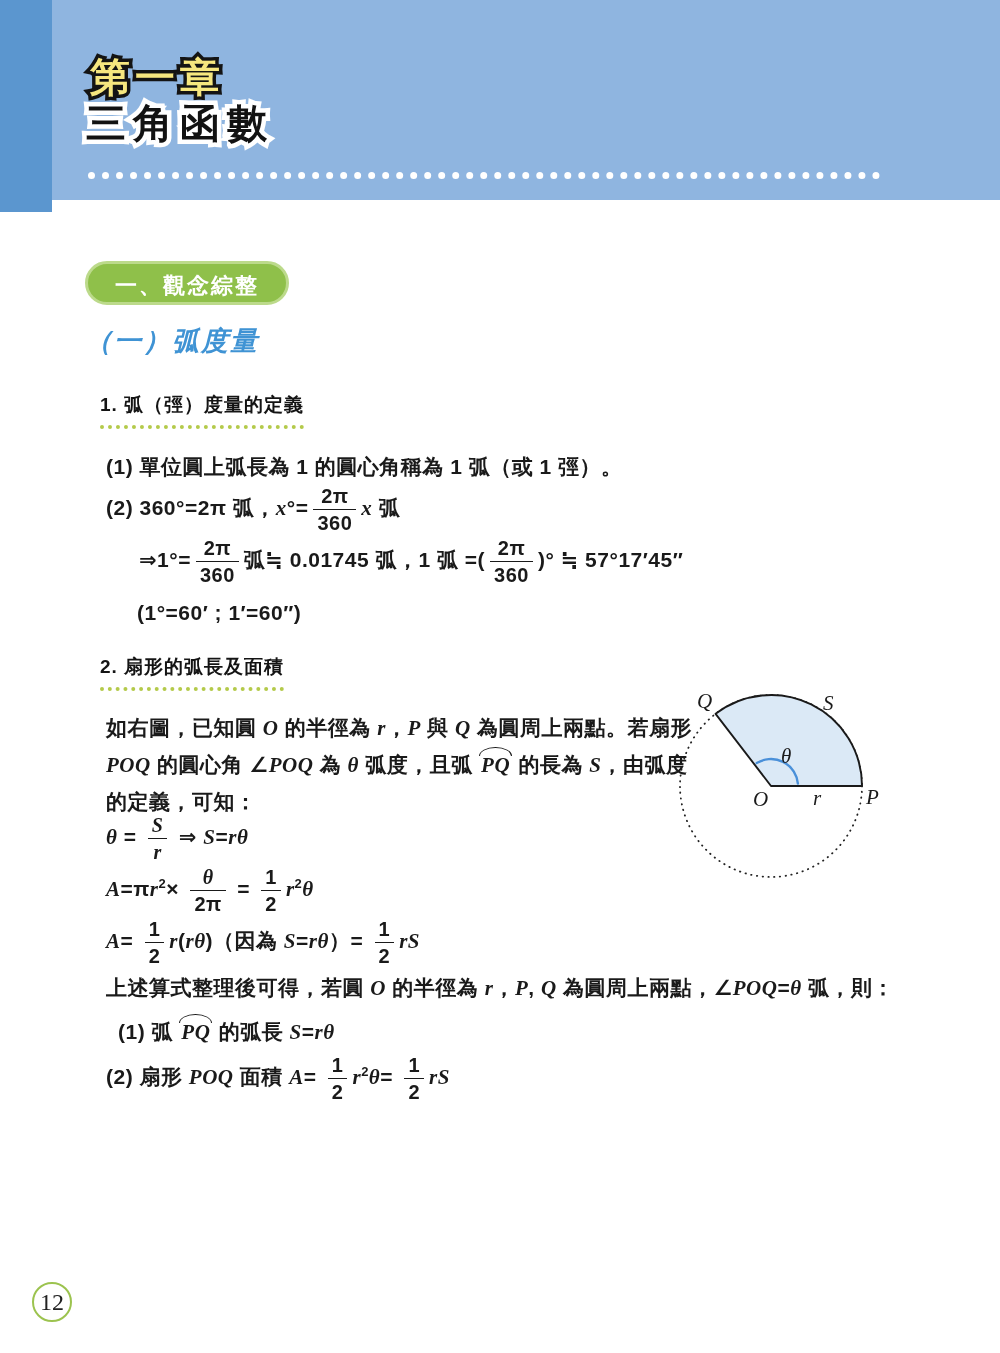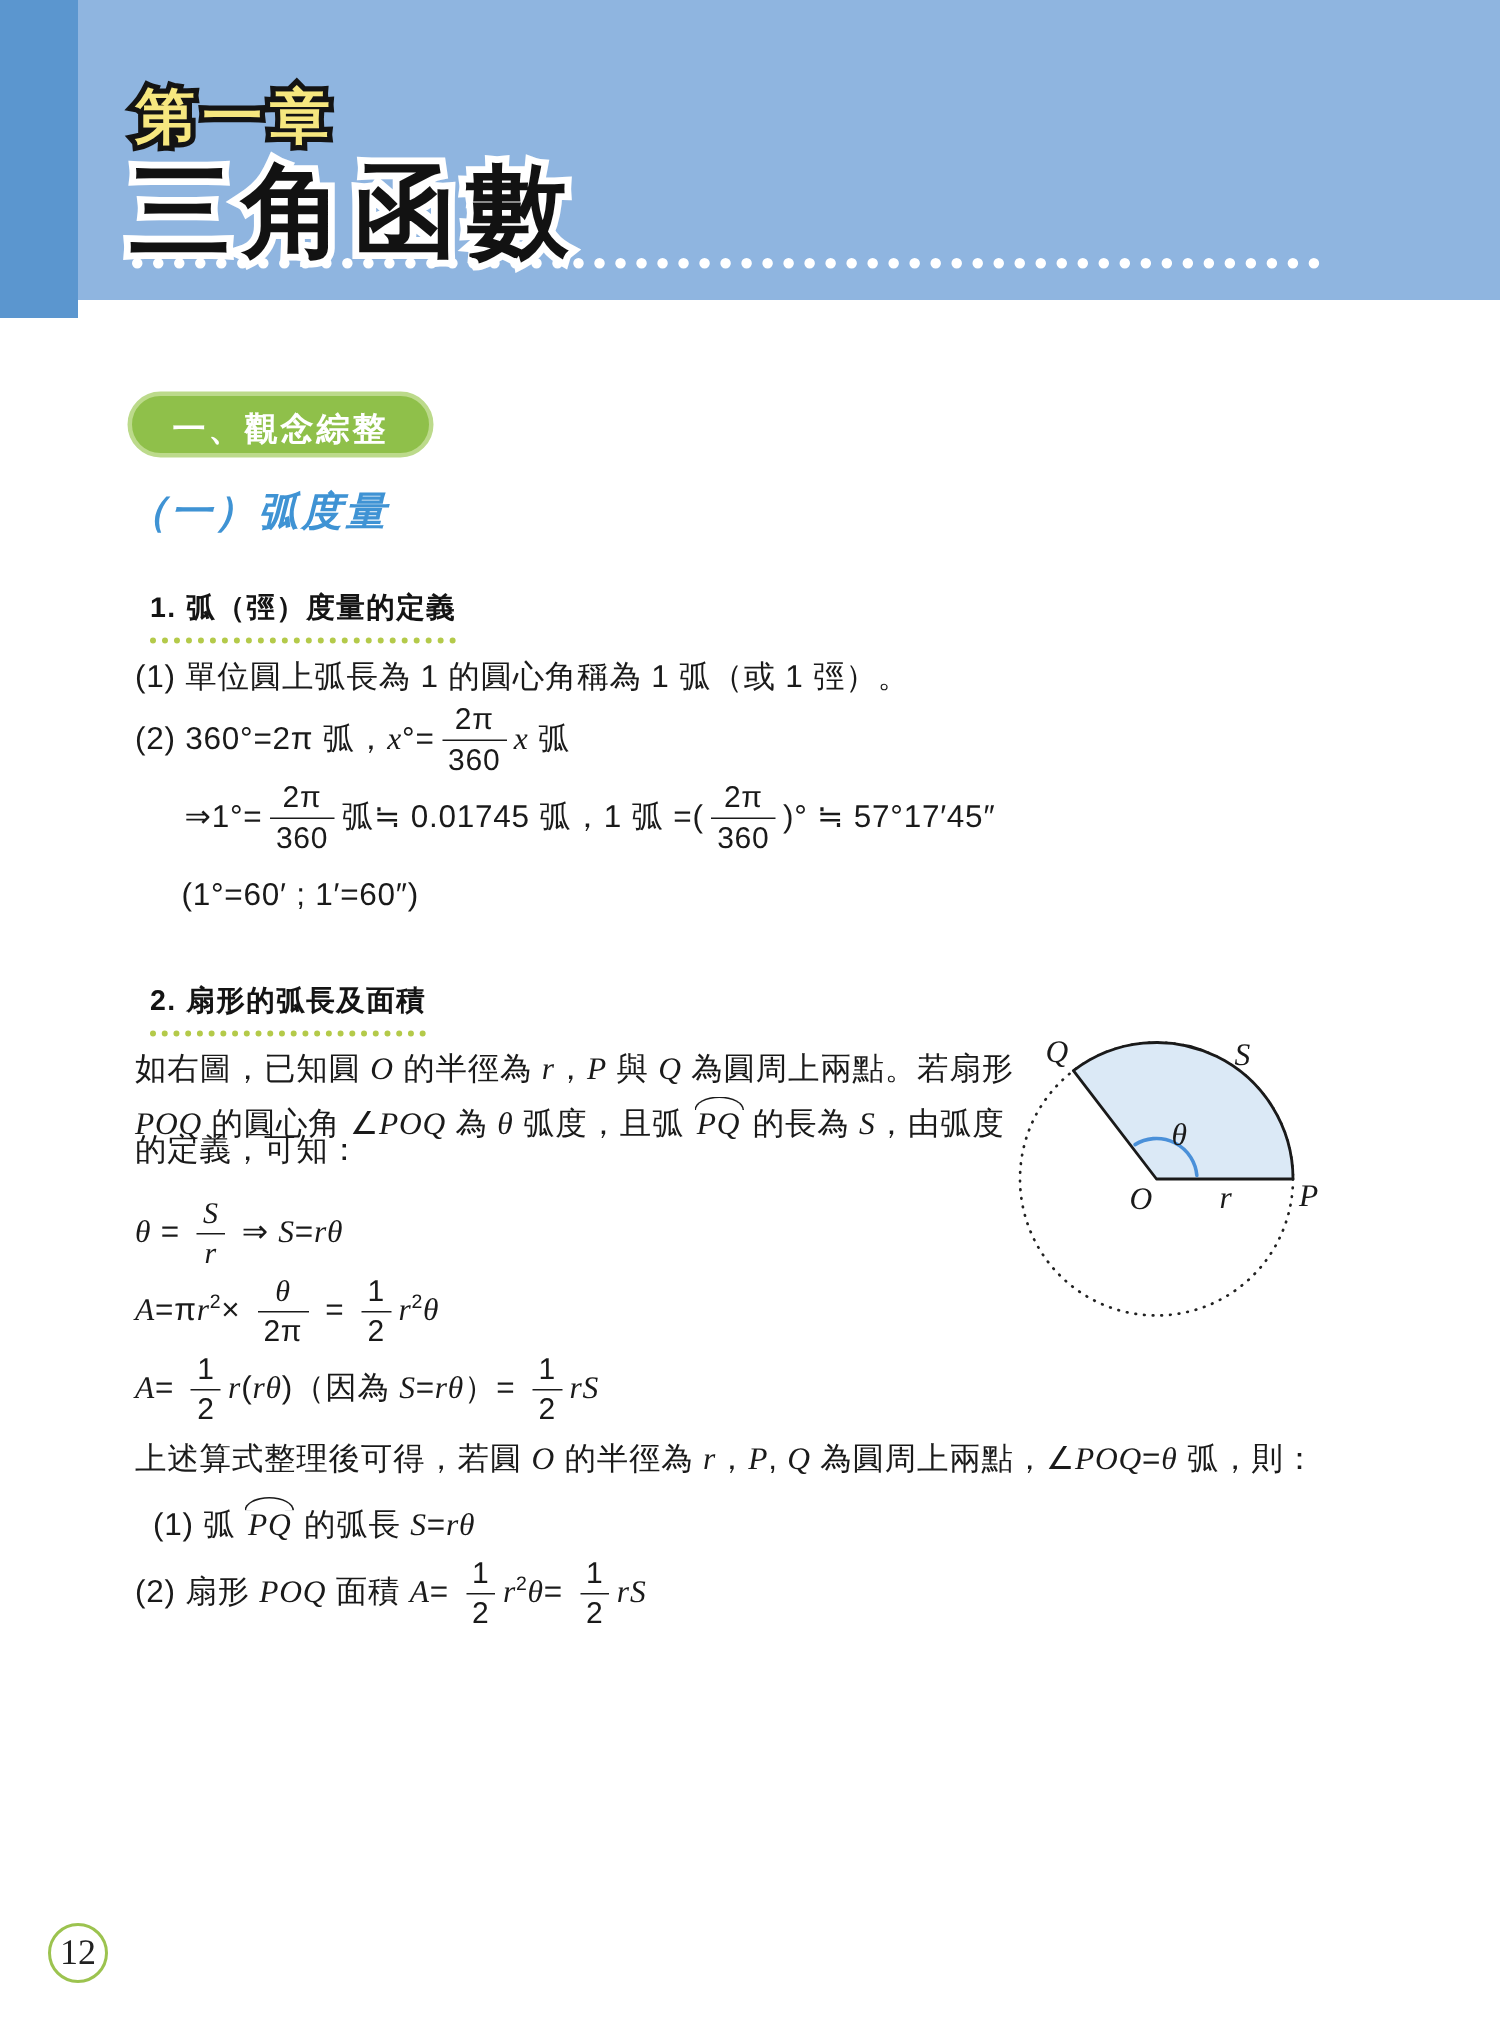--- a/index.html
+++ b/index.html
@@ -18,7 +18,7 @@
     text-shadow:0 0 0 #141414;
   }
   .chapter-title{
-    position:absolute;left:86px;top:96px;font-size:68px;font-weight:900;letter-spacing:7px;
+    position:absolute;left:86px;top:96px;font-size:40px;font-weight:900;letter-spacing:7px;
     color:#121212;-webkit-text-stroke:9px #ffffff;paint-order:stroke fill;
   }
   .header-dots{position:absolute;left:88px;top:172px;width:792px;height:0;border-top:7px dotted #ffffff;}

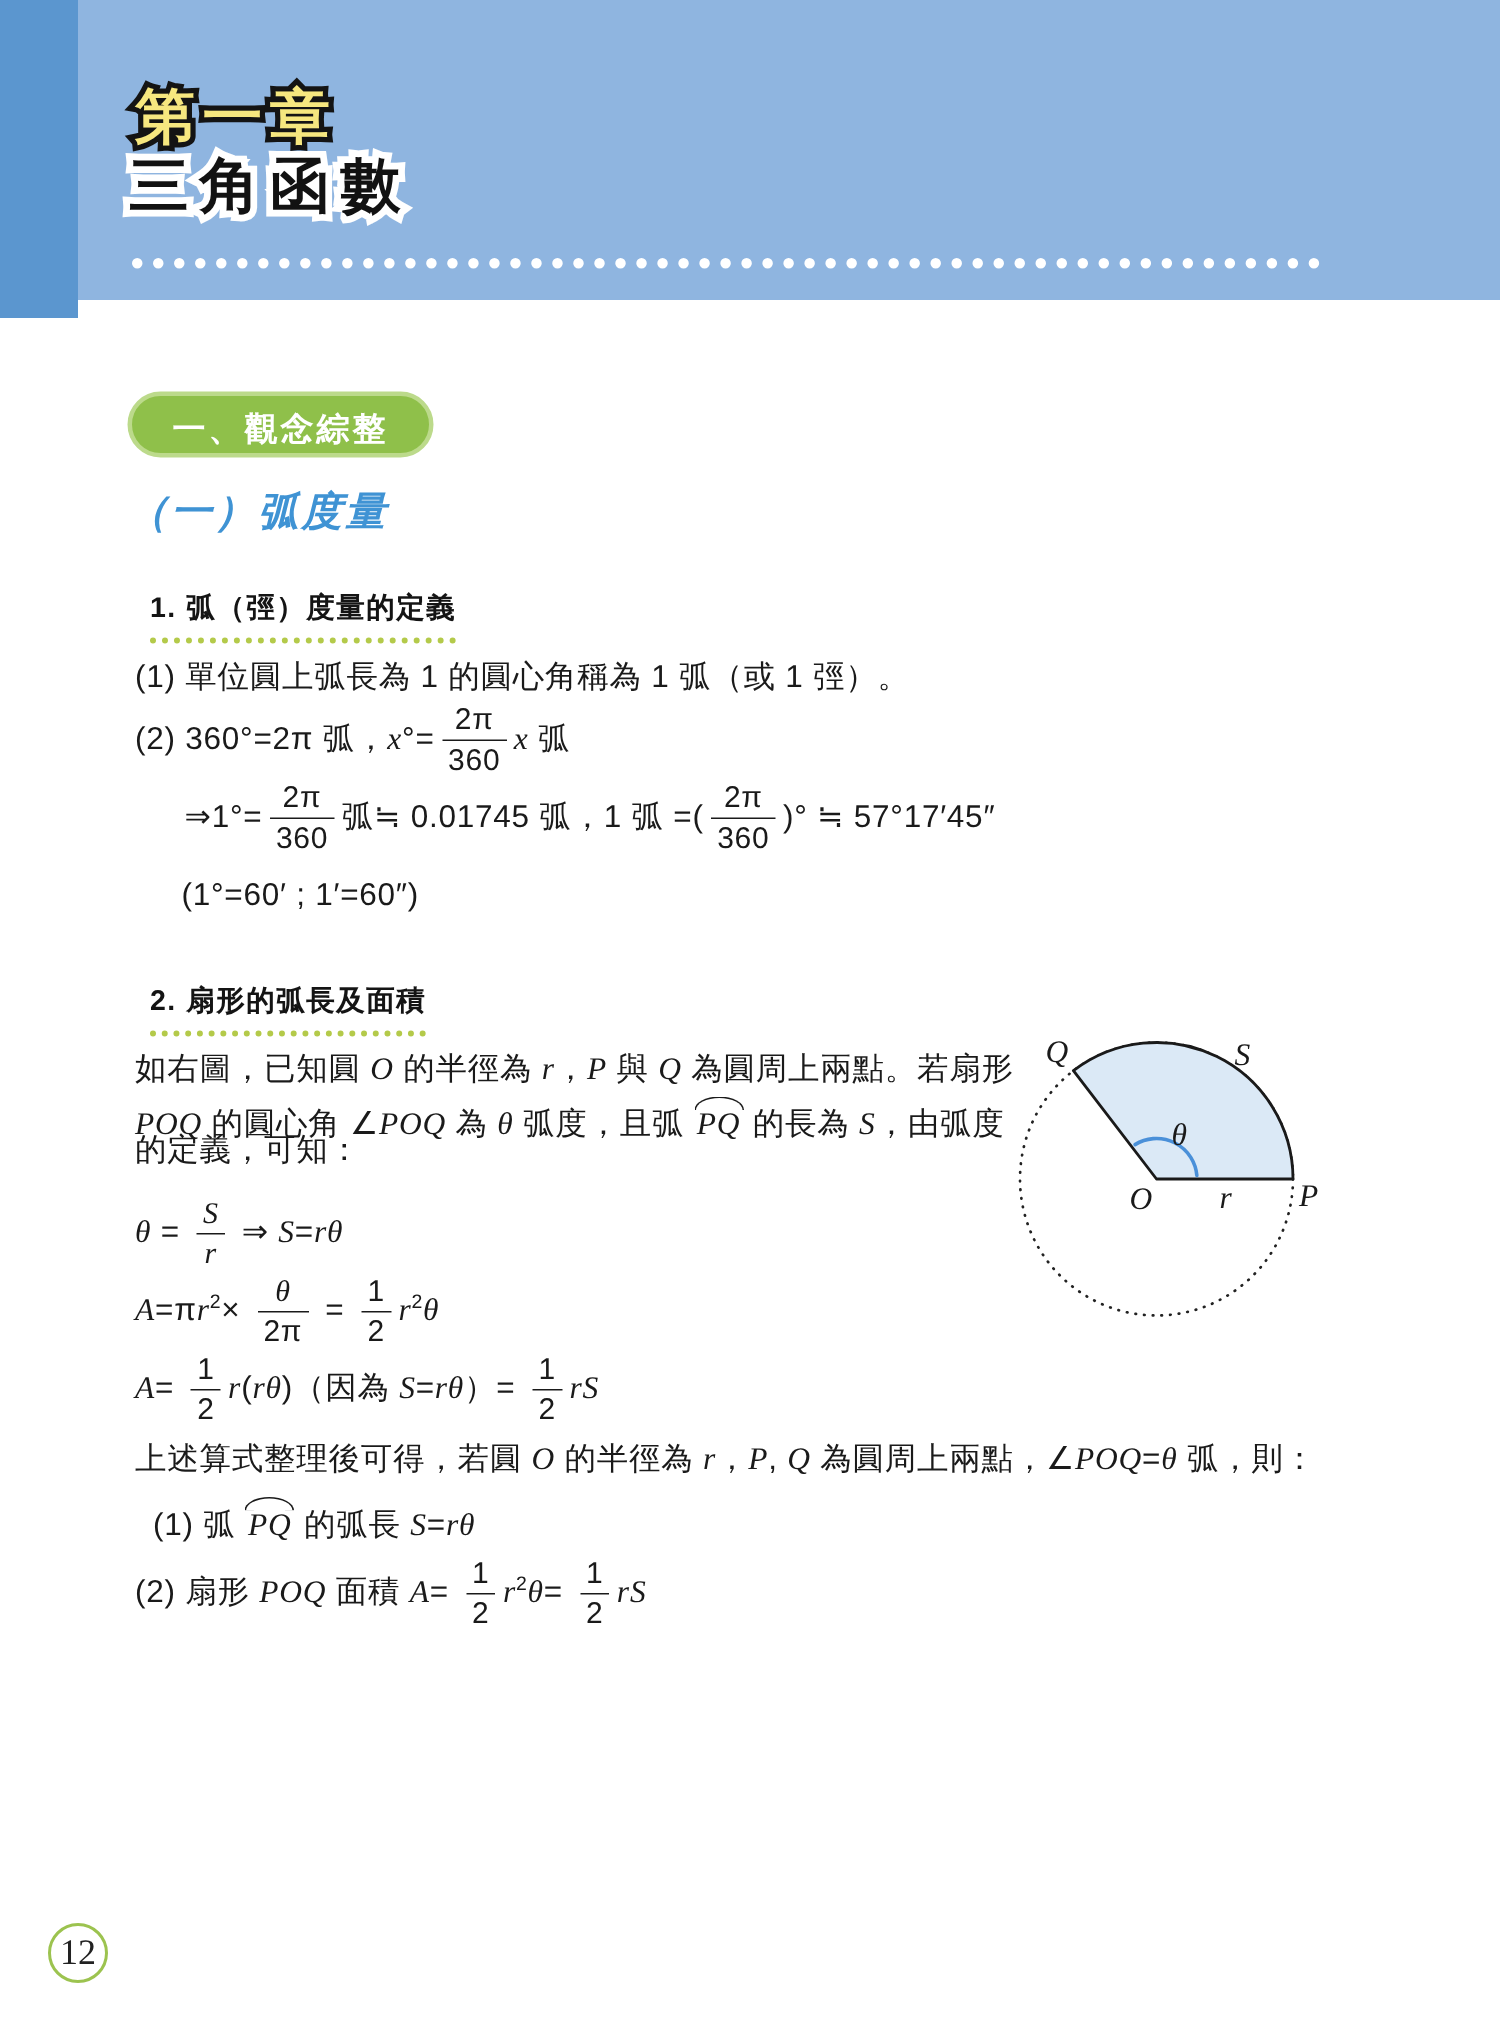--- a/index.html
+++ b/index.html
@@ -41,7 +41,7 @@
   .t1{left:88px;top:380px;}
   .t2{left:88px;top:642px;}
 
-  .body-line{position:absolute;margin:0;font-size:21px;color:#1a1a1a;white-space:nowrap;letter-spacing:0.5px;}
+  .body-line{position:absolute;margin:16px;font-size:21px;color:#1a1a1a;white-space:nowrap;letter-spacing:0.5px;font-weight:bold;}
 
   
   .mi{font-family:"Liberation Serif","DejaVu Serif",serif;font-style:italic;}

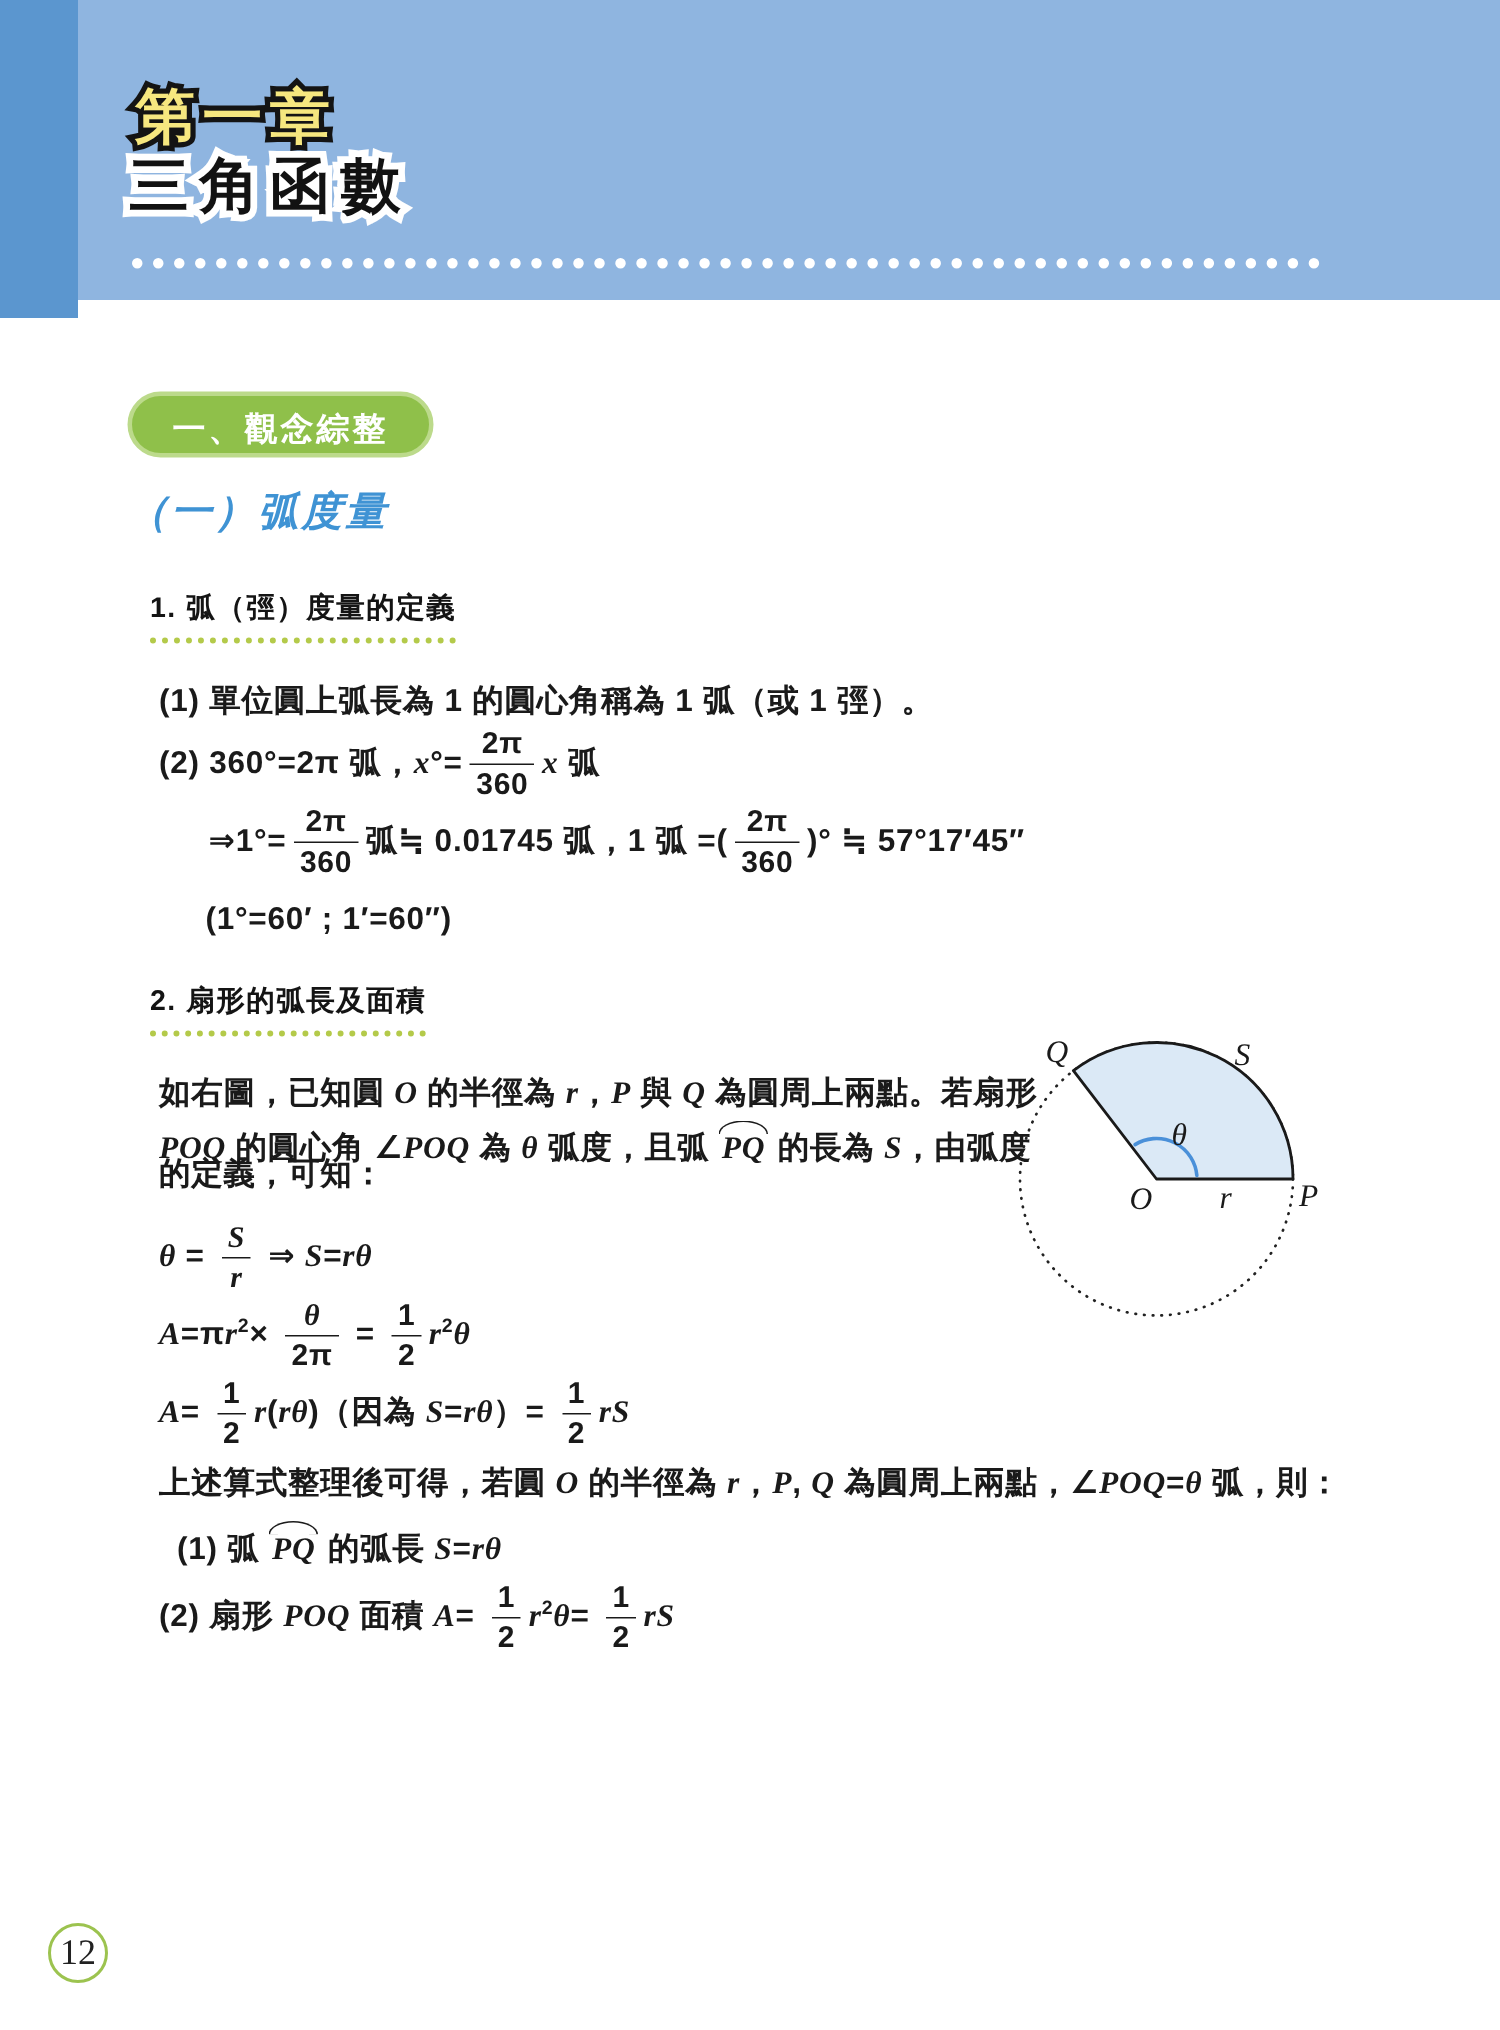--- a/index.html
+++ b/index.html
@@ -91,7 +91,7 @@
   <h3 class="topic-title t2">2. 扇形的弧長及面積</h3>
   <p class="body-line" style="left:90px;top:698px;">如右圖，已知圓 <span class="mi">O</span> 的半徑為 <span class="mi">r</span>，<span class="mi">P</span> 與 <span class="mi">Q</span> 為圓周上兩點。若扇形</p>
   <p class="body-line" style="left:90px;top:735px;"><span class="mi">POQ</span> 的圓心角 ∠<span class="mi">POQ</span> 為 <span class="mi">θ</span> 弧度，且弧 <span class="arc"><span class="mi">PQ</span></span> 的長為 <span class="mi">S</span>，由弧度</p>
-  <p class="body-line" style="left:90px;top:752px;text-align:right;">的定義，可知：</p>
+  <p class="body-line" style="left:90px;top:772px;text-align:right;">的定義，可知：</p>
 
   <p class="body-line" style="left:90px;top:797px;"><span class="mi">θ</span> = <span class="frac"><span class="num"><span class="mi">S</span></span><span class="den"><span class="mi">r</span></span></span> ⇒ <span class="mi">S</span>=<span class="mi">r</span><span class="mi">θ</span></p>
   <p class="body-line" style="left:90px;top:849px;"><span class="mi">A</span>=π<span class="mi">r</span><sup>2</sup>× <span class="frac"><span class="num"><span class="mi">θ</span></span><span class="den">2π</span></span> = <span class="frac"><span class="num">1</span><span class="den">2</span></span><span class="mi">r</span><sup>2</sup><span class="mi">θ</span></p>

